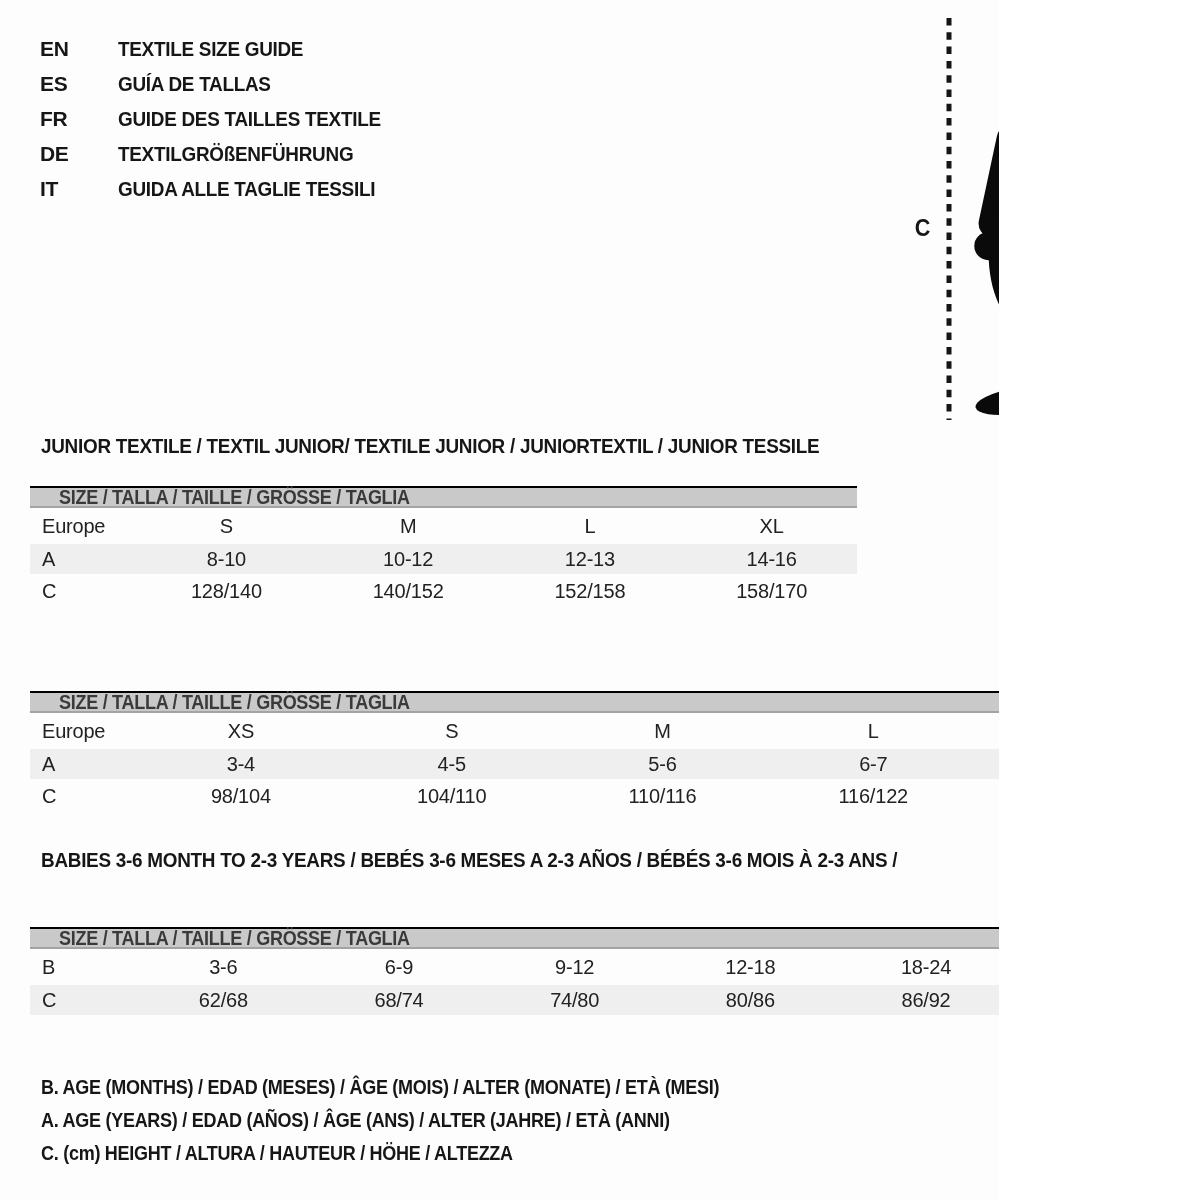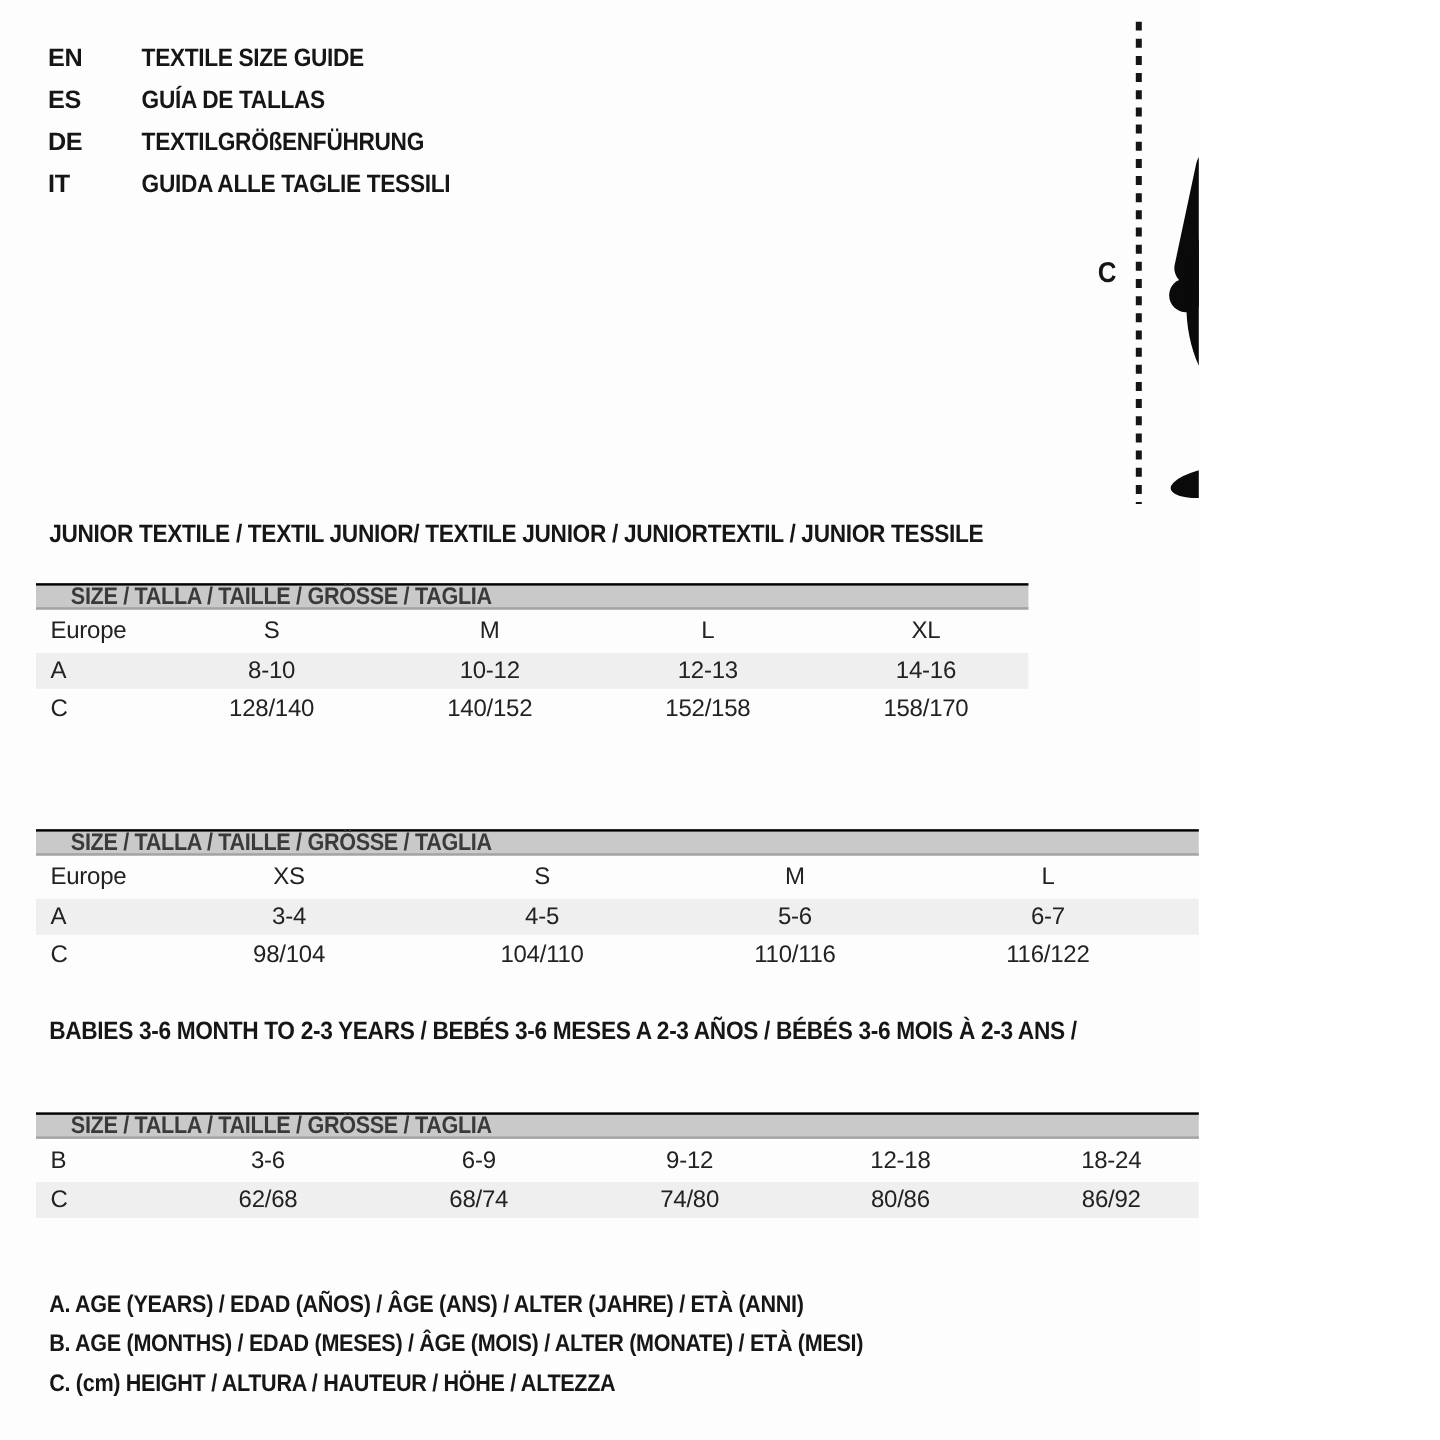--- a/index.html
+++ b/index.html
@@ -56,6 +56,10 @@
     <div class="lang-row">
       <span class="lang-code">ES</span>
       <span class="lang-label cnd">GUÍA DE TALLAS</span>
+    </div>
+    <div class="lang-row">
+      <span class="lang-code">FR</span>
+      <span class="lang-label cnd">GUIDE DES TAILLES TEXTILE</span>
     </div>
     <div class="lang-row">
       <span class="lang-code">DE</span>

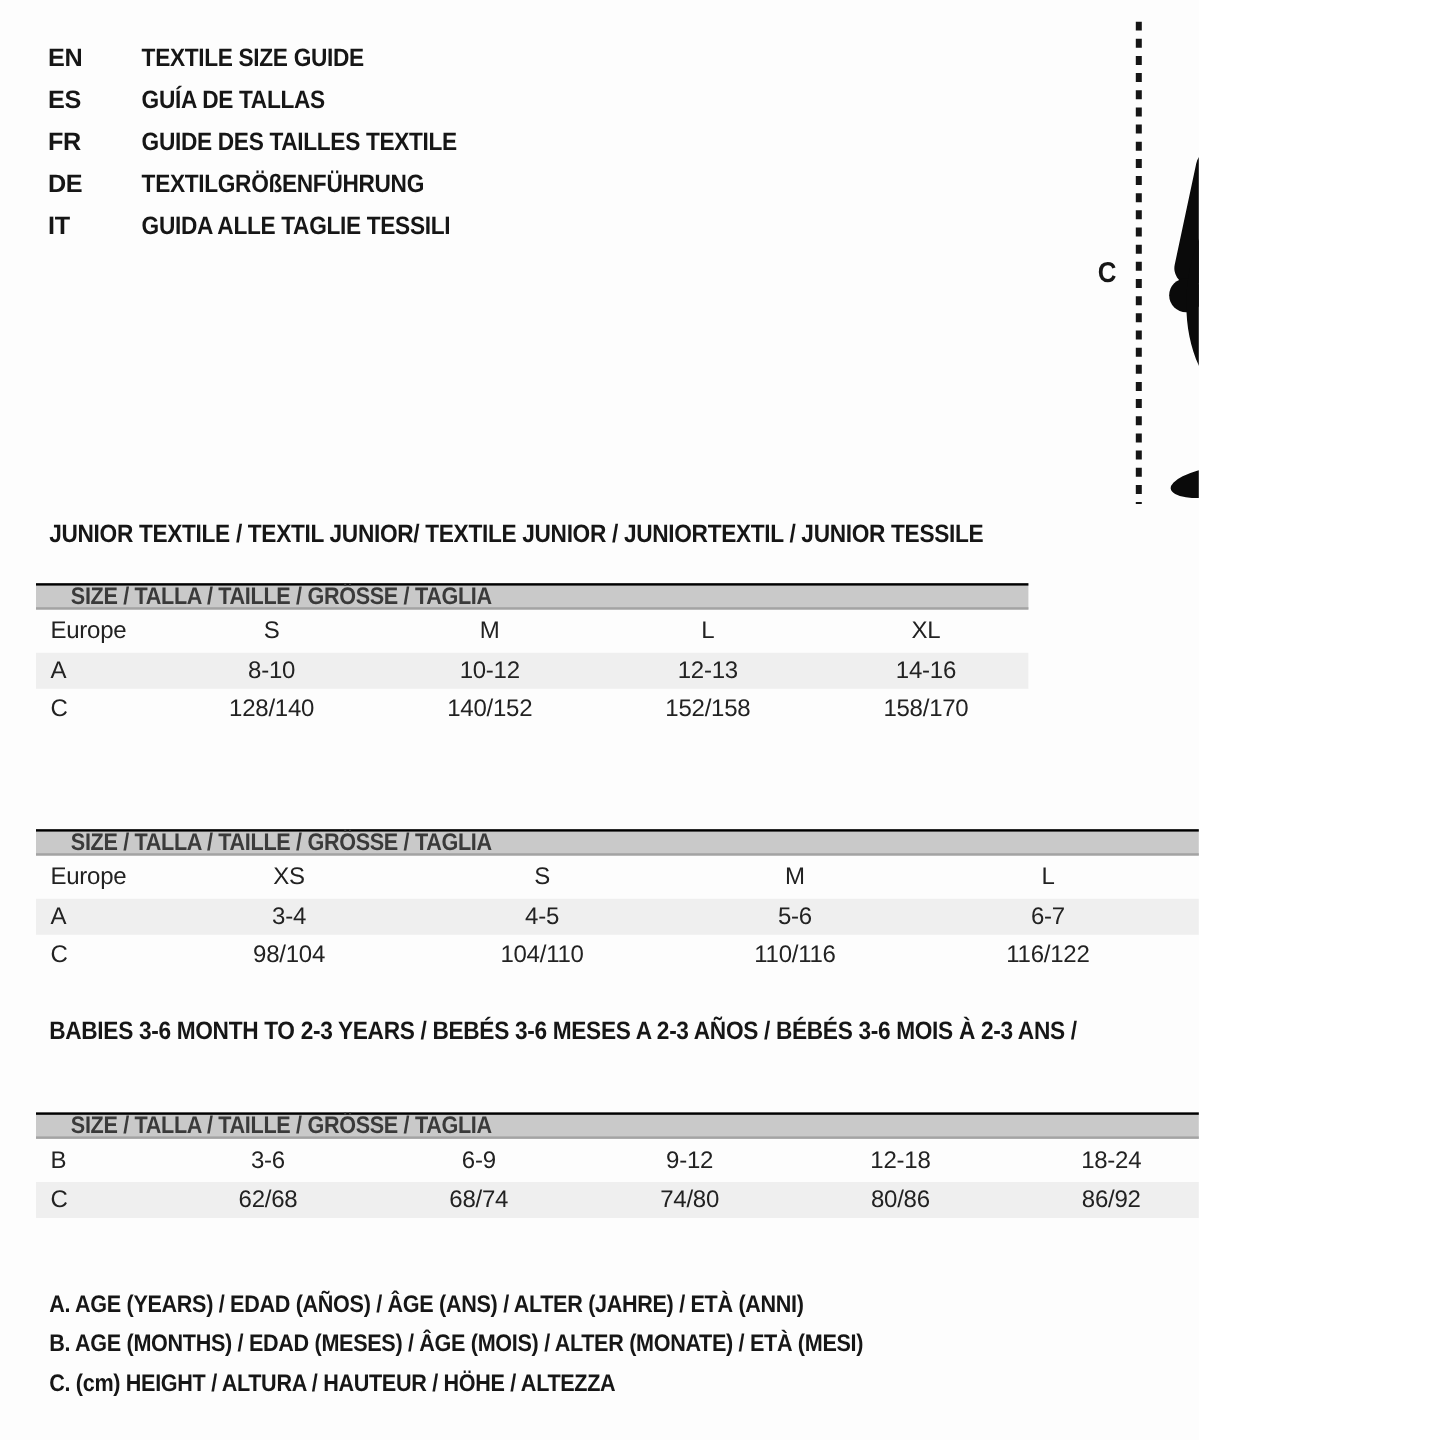--- a/index.html
+++ b/index.html
@@ -183,10 +183,10 @@
 
   <div class="legend">
     <div class="legend-line">
-      <span class="cnd">A. AGE (YEARS) / EDAD (AÑOS) / ÂGE (ANS) / ALTER (JAHRE) / ETÀ (ANNI)</span>
+      <span class="cnd">B. AGE (MONTHS) / EDAD (MESES) / ÂGE (MOIS) / ALTER (MONATE) / ETÀ (MESI)</span>
     </div>
     <div class="legend-line">
-      <span class="cnd">B. AGE (MONTHS) / EDAD (MESES) / ÂGE (MOIS) / ALTER (MONATE) / ETÀ (MESI)</span>
+      <span class="cnd">A. AGE (YEARS) / EDAD (AÑOS) / ÂGE (ANS) / ALTER (JAHRE) / ETÀ (ANNI)</span>
     </div>
     <div class="legend-line">
       <span class="cnd">C. (cm) HEIGHT / ALTURA / HAUTEUR / HÖHE / ALTEZZA</span>

